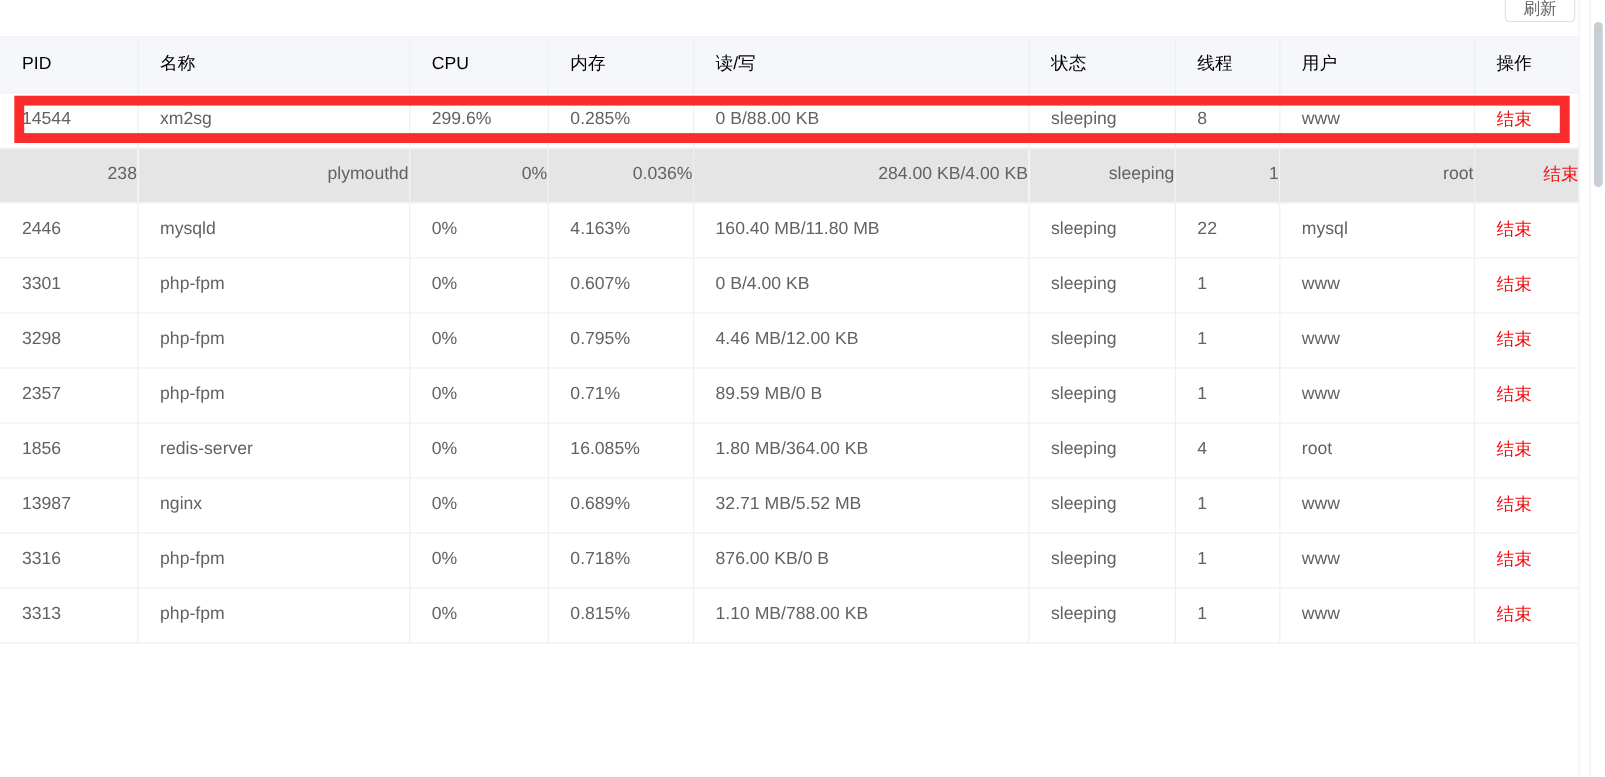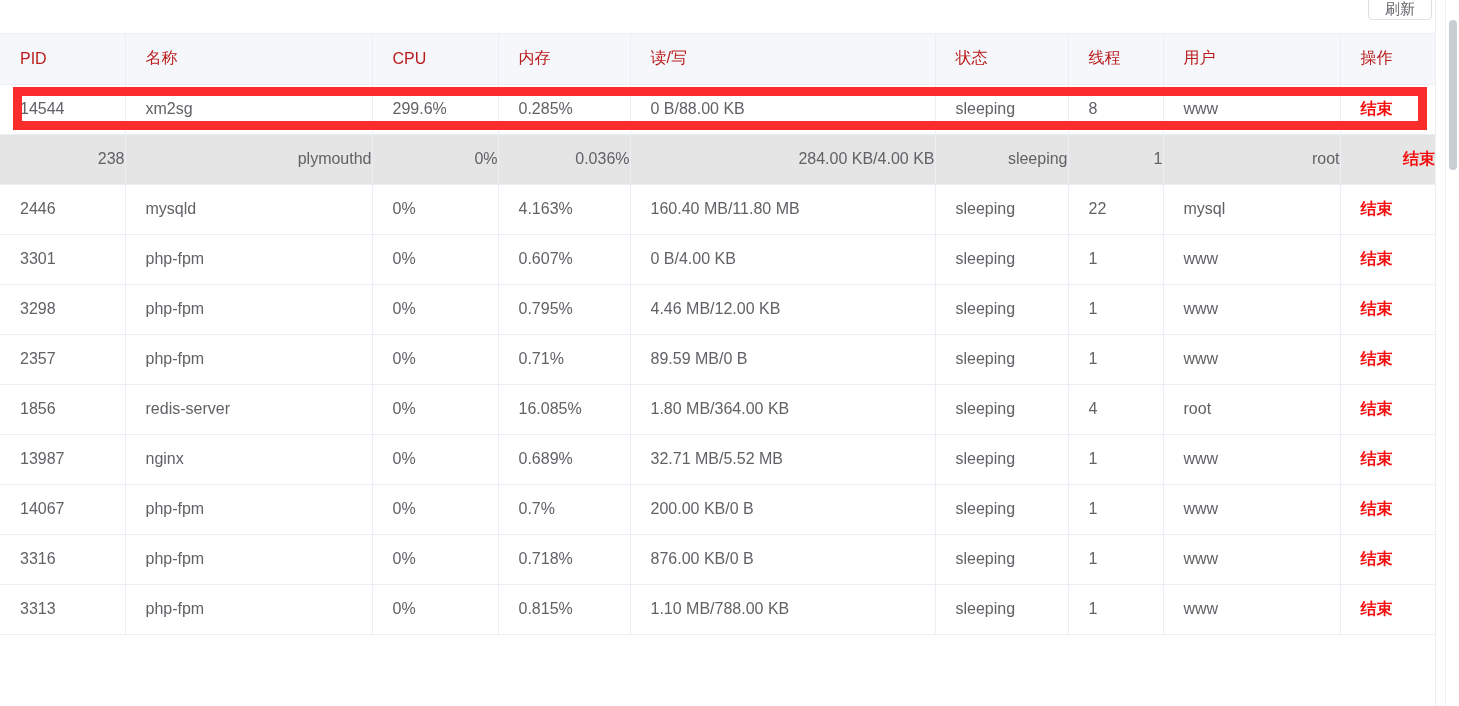--- a/index.html
+++ b/index.html
@@ -72,7 +72,7 @@
   table.proc thead th {
     height: 50px;
     background: #f5f7fa;
-    color: #b91c1c;
+    color: #000000;
     font-weight: normal;
     font-size: 16px;
     text-align: left;

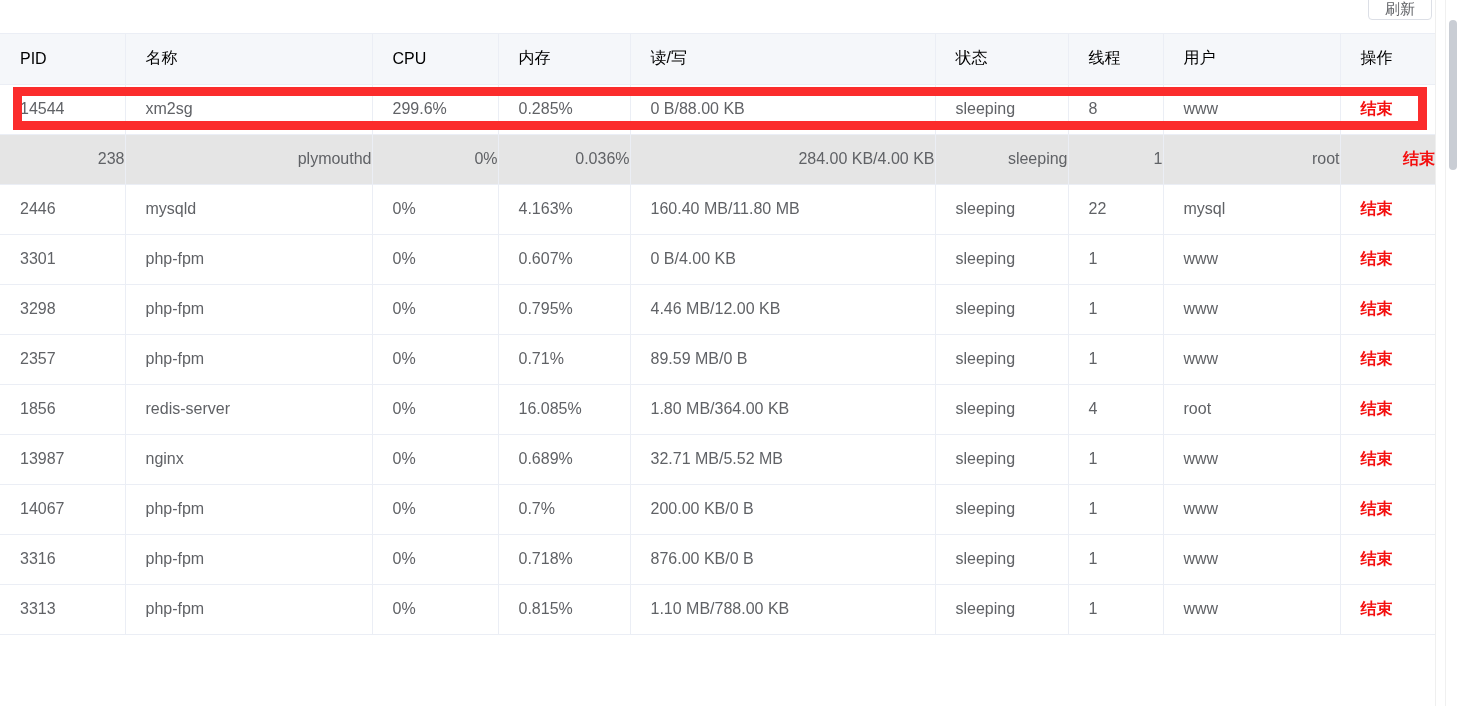--- a/index.html
+++ b/index.html
@@ -95,7 +95,7 @@
     overflow: hidden;
     background: #ffffff;
   }
-  table.proc tbody td:last-child { border-right: none; font-weight: bold; }
+  table.proc tbody td:last-child { border-right: none; }
   table.proc tbody tr.striped td { background: #e5e5e5; text-align: right; }
 
   .kill-link {

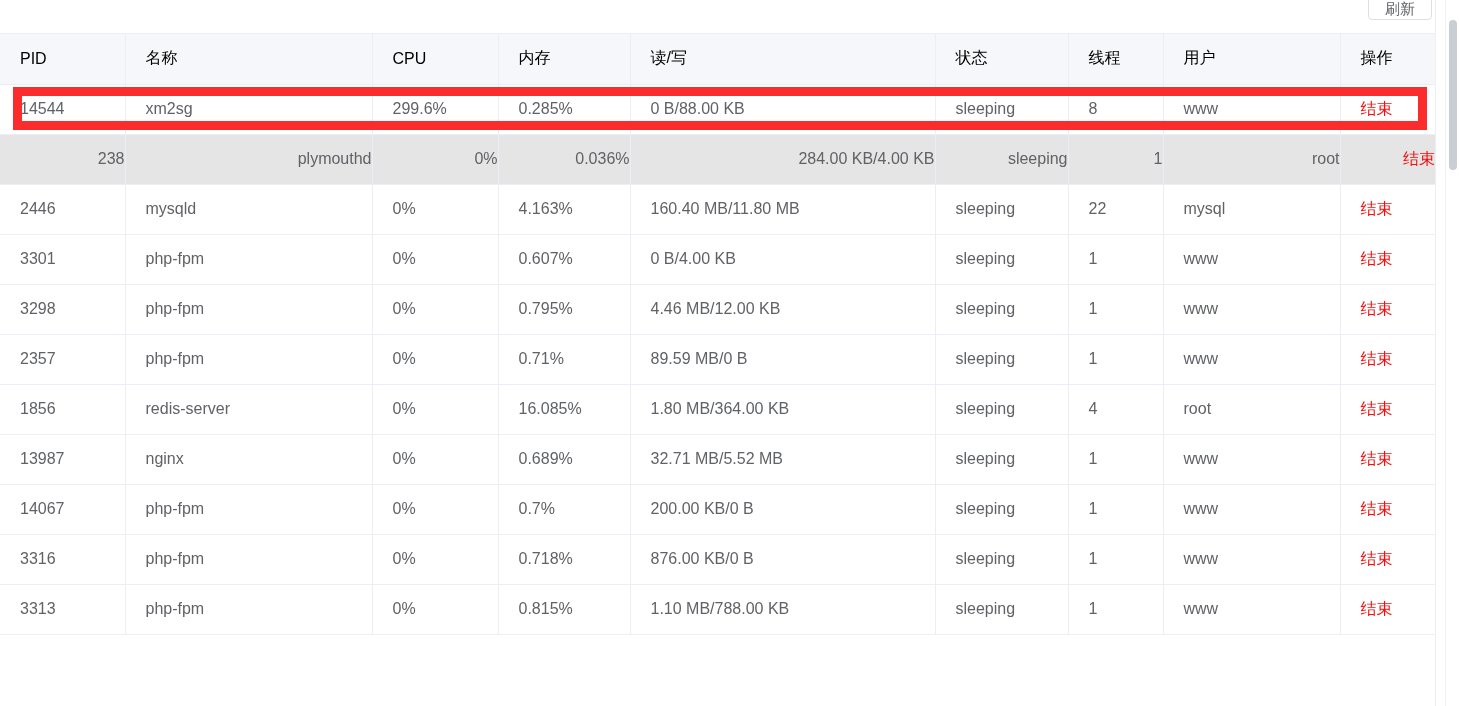--- a/index.html
+++ b/index.html
@@ -265,17 +265,6 @@
             <td><span class="kill-link">结束</span></td>
           </tr>
           <tr>
-            <td>14067</td>
-            <td>php-fpm</td>
-            <td>0%</td>
-            <td>0.7%</td>
-            <td>200.00 KB/0 B</td>
-            <td>sleeping</td>
-            <td>1</td>
-            <td>www</td>
-            <td><span class="kill-link">结束</span></td>
-          </tr>
-          <tr>
             <td>3316</td>
             <td>php-fpm</td>
             <td>0%</td>

